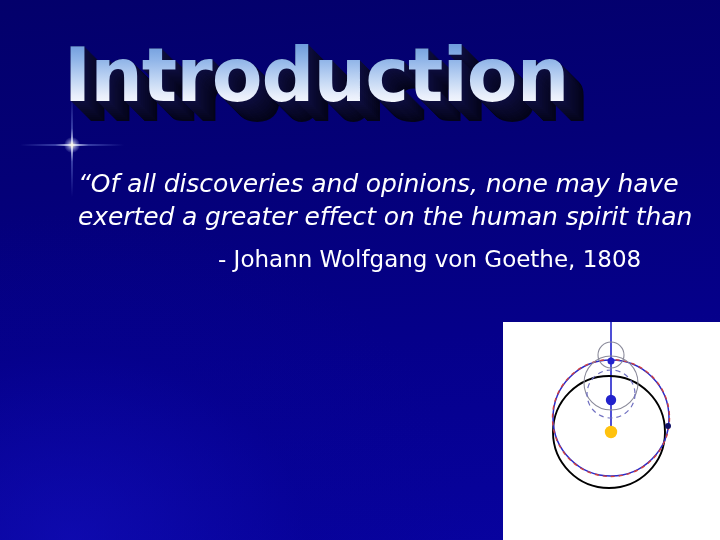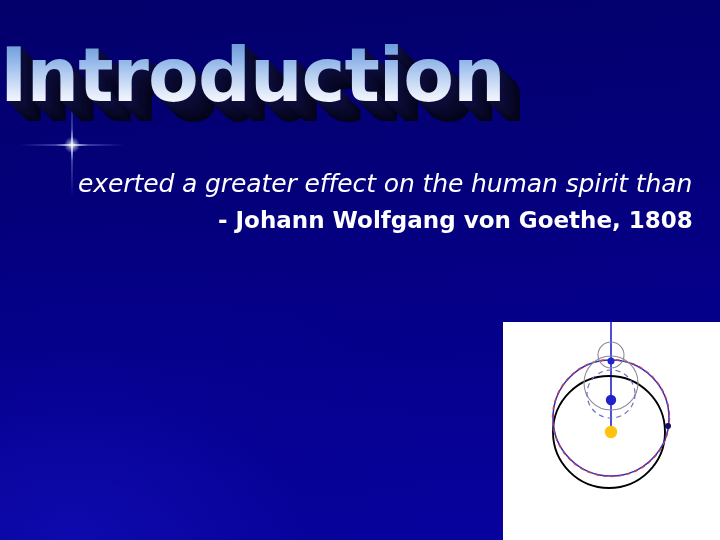--- a/index.html
+++ b/index.html
@@ -66,9 +66,10 @@
   
   #title-wrap {
     position: absolute;
-    left: 0;
+    left: 8px;
     top: 38px;
     width: 616px;
+    text-align: center;
   }
   .wordart {
     position: relative;

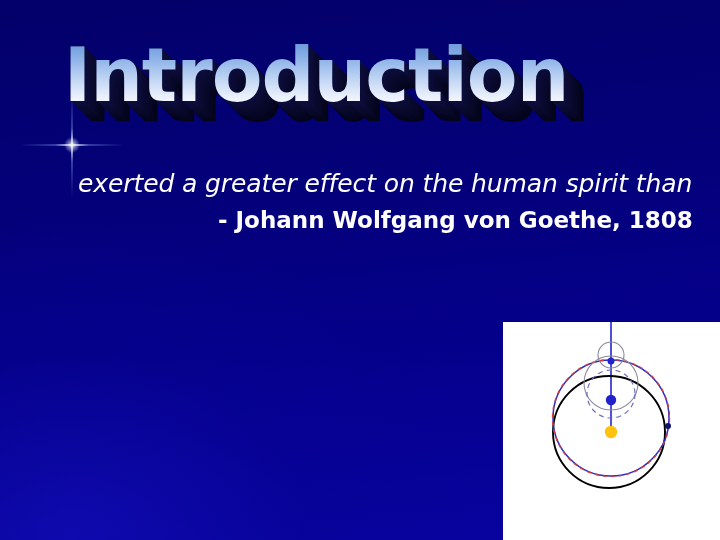--- a/index.html
+++ b/index.html
@@ -175,6 +175,7 @@
   </div>
 
   <div id="quote-block">
+    <div class="quote-line">“Of all discoveries and opinions, none may have</div>
     <div class="quote-line">exerted a greater effect on the human spirit than</div>
     <div id="attribution">- Johann Wolfgang von Goethe, 1808</div>
   </div>

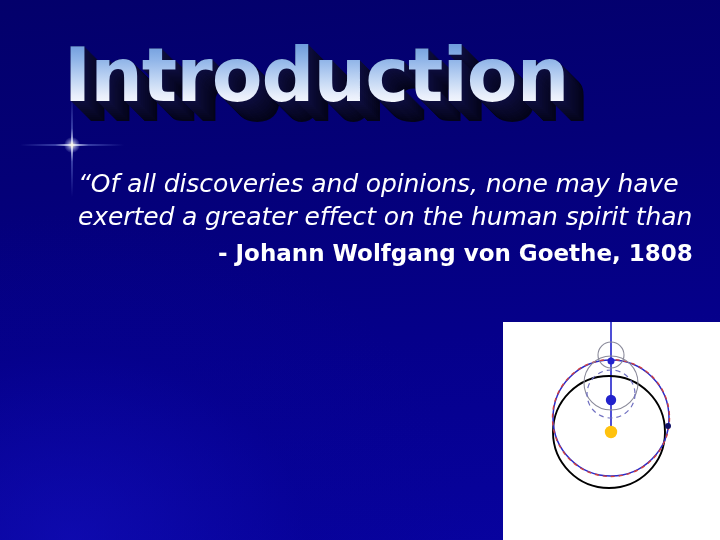--- a/index.html
+++ b/index.html
@@ -130,14 +130,13 @@
     letter-spacing: -0.1px;
   }
   #attribution {
-    margin-top: 6px;
+    margin-top: 12px;
     font-style: normal;
     font-size: 23px;
     line-height: 28px;
     font-family: "DejaVu Sans", sans-serif;
     padding-left: 140px;
     white-space: nowrap;
-    font-weight: bold;
   }
 
   

